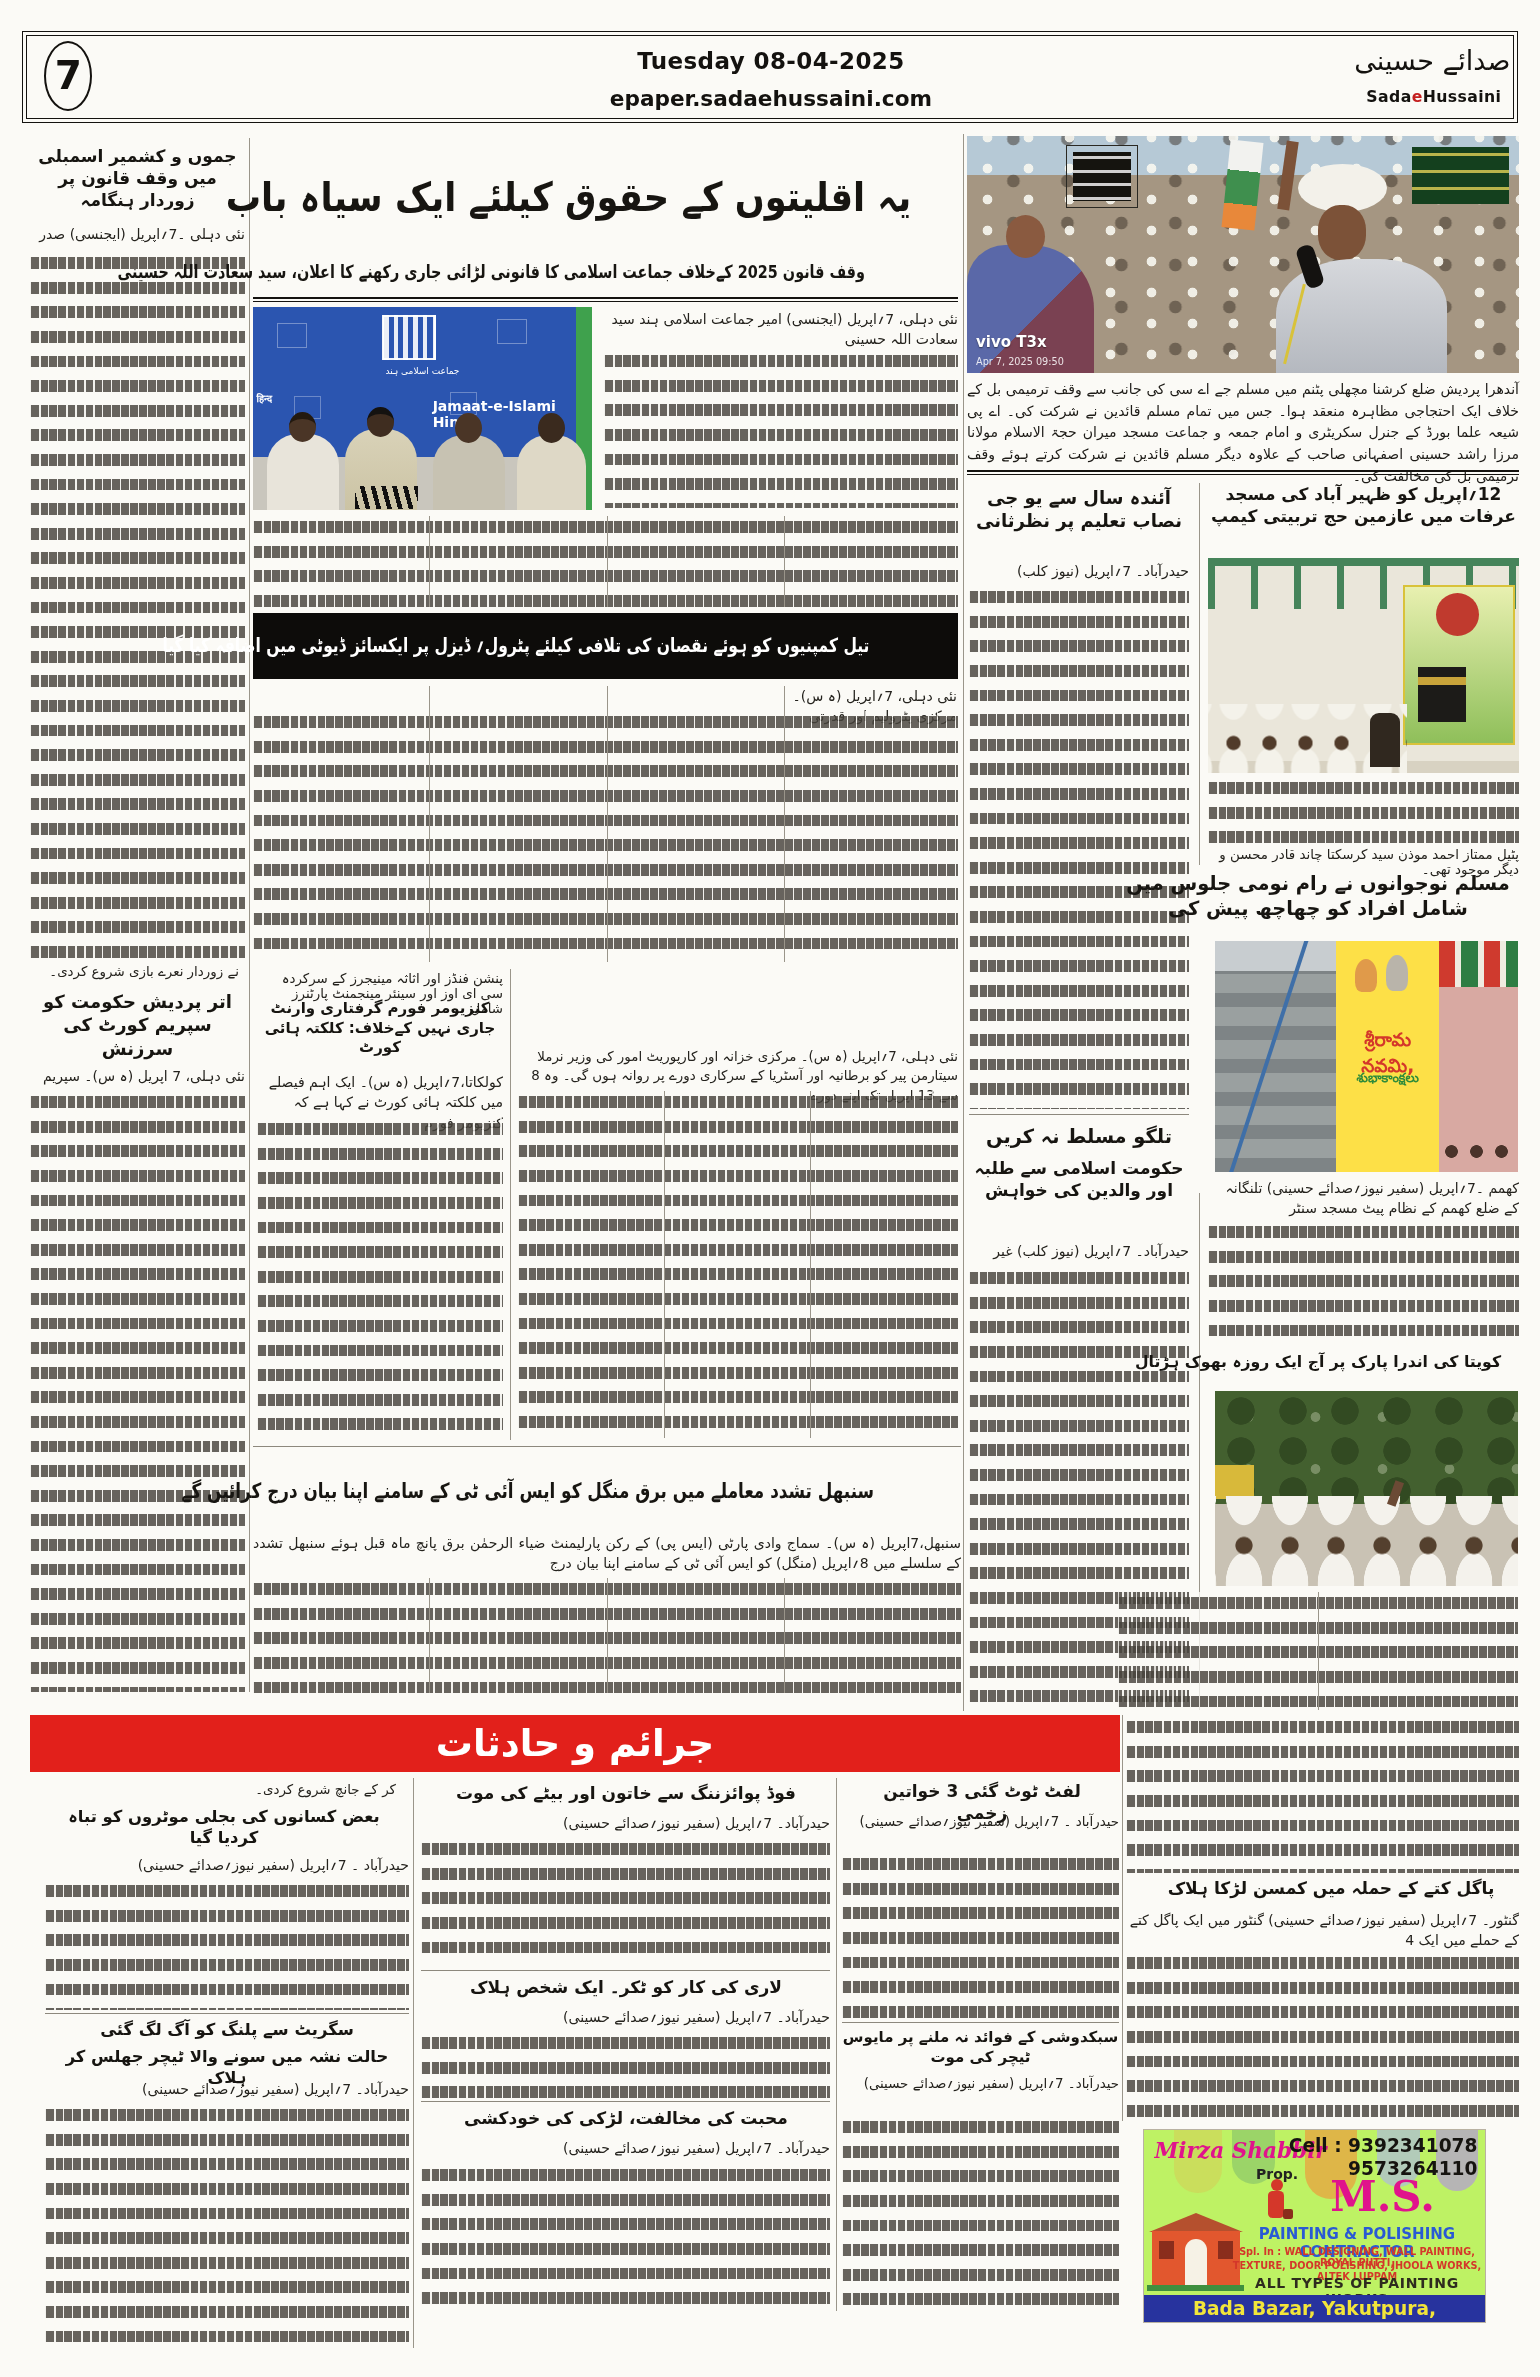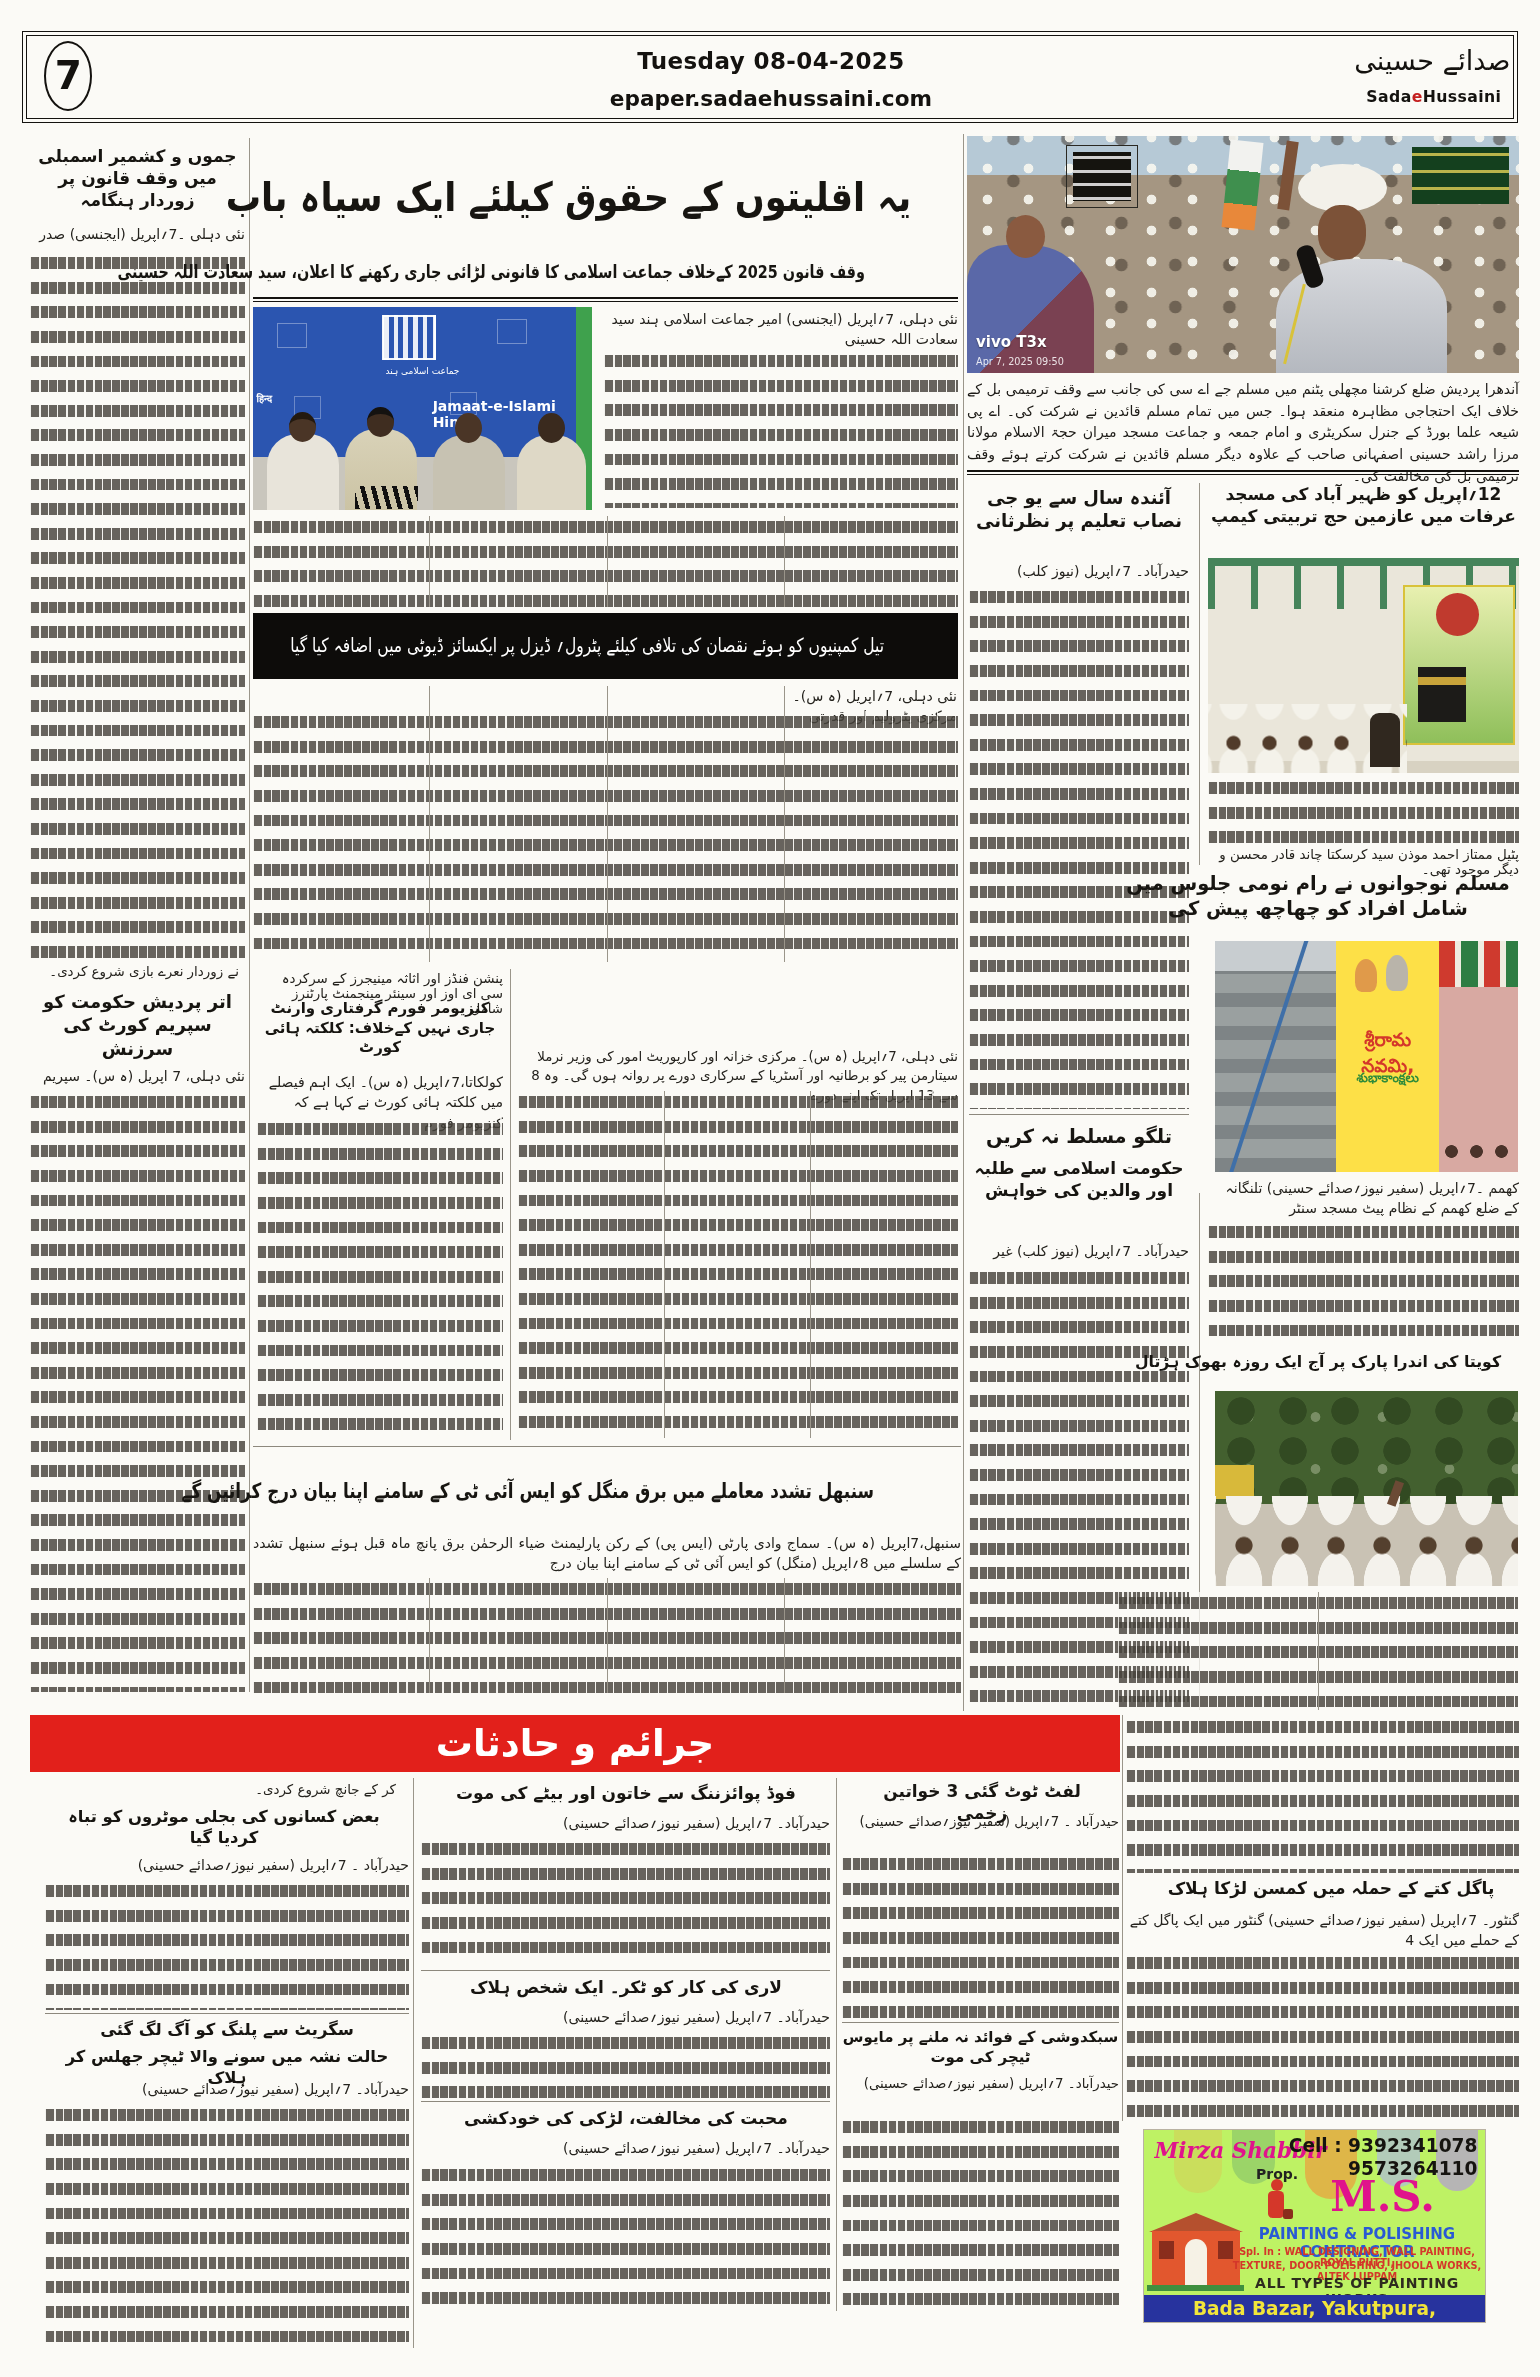--- a/index.html
+++ b/index.html
@@ -93,7 +93,7 @@
   <div class="vr" style="left:607px;top:516px;height:91px"></div>
   <div class="vr" style="left:784px;top:516px;height:91px"></div>
 
-  <div class="abs" style="left:253px;top:613px;width:705px;height:66px;background:#0d0c0a;color:#fff;text-align:center;line-height:66px;font-weight:400;font-size:19.4px;direction:rtl">
+  <div class="abs" style="left:253px;top:613px;width:705px;height:66px;background:#0d0c0a;color:#fff;text-align:center;line-height:66px;font-weight:700;font-size:19.4px;direction:rtl">
     <span class="stretch" style="transform:scaleX(.8)">تیل کمپنیوں کو ہوئے نقصان کی تلافی کیلئے پٹرول؍ ڈیزل پر ایکسائز ڈیوٹی میں اضافہ کیا گیا</span>
   </div>
   <div class="dl" style="left:787px;top:686px;width:170px">نئی دہلی، 7؍اپریل (ہ س)۔ مرکزی پٹرولیم اور قدرتی</div>

